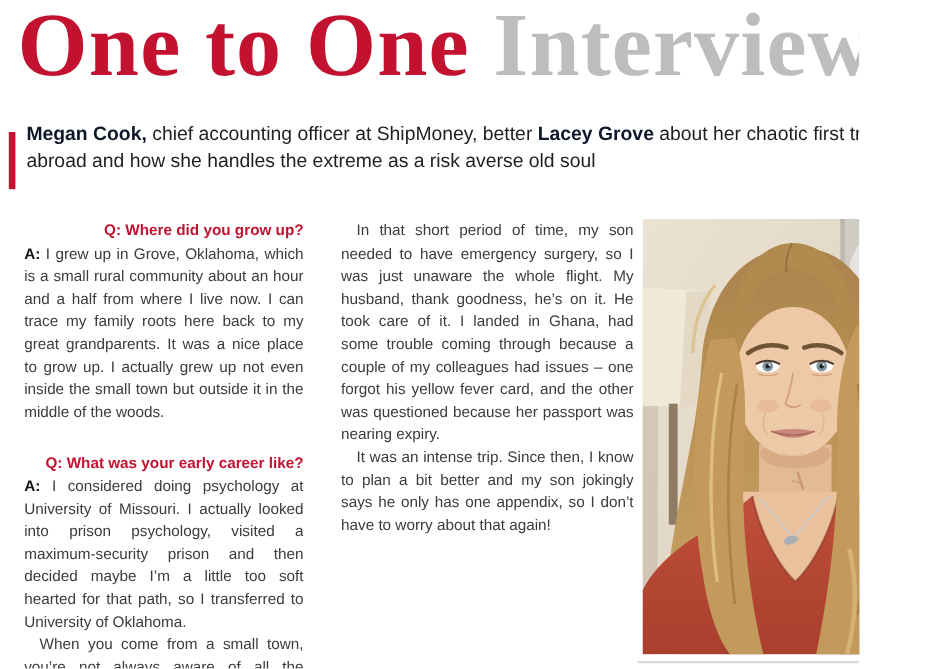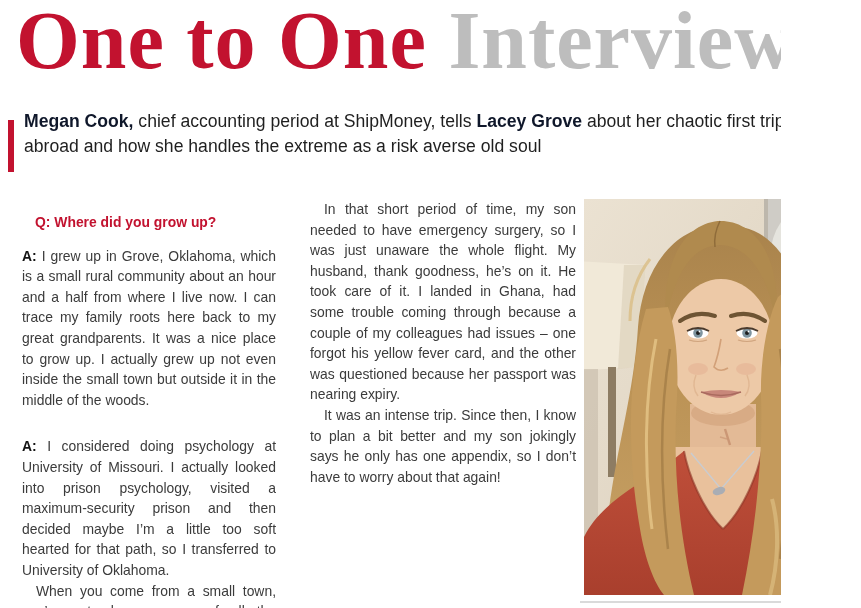--- a/index.html
+++ b/index.html
@@ -101,7 +101,7 @@
 
   <div class="intro-bar"></div>
 
-  <p class="intro"><b>Megan Cook,</b><span> chief accounting period at ShipMoney, tells </span><b>Lacey Grove</b><span> about her chaotic first trip abroad and how she handles the extreme as a risk averse old soul</span></p>
+  <p class="intro"><b>Megan Cook,</b><span> chief accounting officer at ShipMoney, better </span><b>Lacey Grove</b><span> about her chaotic first trip abroad and how she handles the extreme as a risk averse old soul</span></p>
 
   <div class="col col-left">
     <div class="qa">

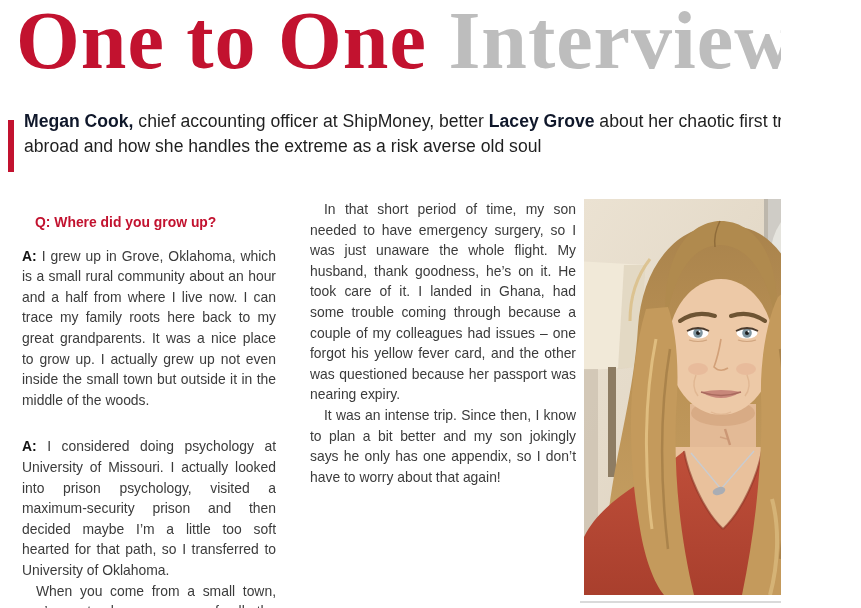--- a/index.html
+++ b/index.html
@@ -62,12 +62,12 @@
   .col-right { left: 310px; width: 266px; height: 409px; overflow: hidden; }
 
   .q-heading {
-    margin: 13px;
+    margin: 0;
     font-size: 13.9px;
     line-height: 20.6px;
     font-weight: 700;
     color: #c2122f;
-    text-align: left;
+    text-align: right;
   }
   .answer { margin: 0; }
   .answer b { color: #141414; }

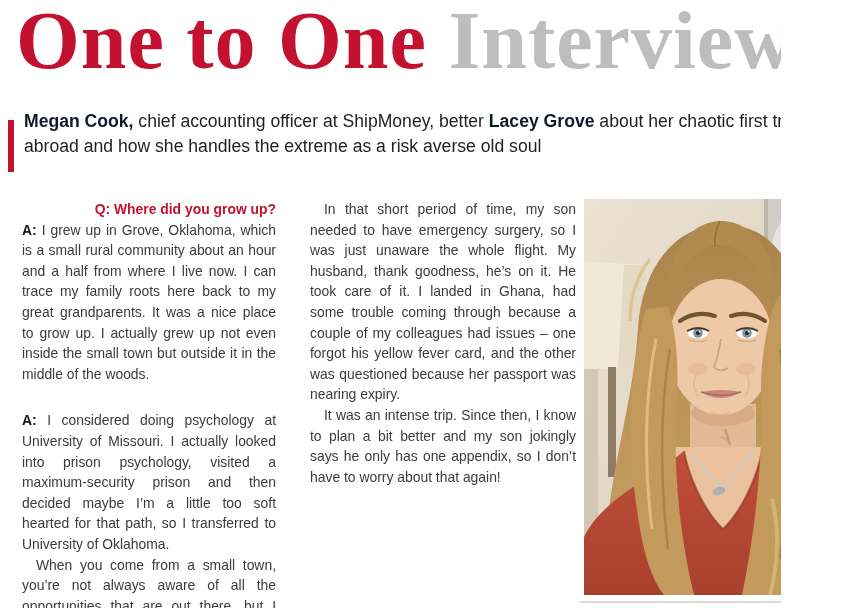--- a/index.html
+++ b/index.html
@@ -109,6 +109,7 @@
       <p class="answer"><b>A:</b><span> I grew up in Grove, Oklahoma, which is a small rural community about an hour and a half from where I live now. I can trace my family roots here back to my great grandparents. It was a nice place to grow up. I actually grew up not even inside the small town but outside it in the middle of the woods.</span></p>
     </div>
     <div class="qa">
+      <h3 class="q-heading">Q: What was your early career like?</h3>
       <p class="answer"><b>A:</b><span> I considered doing psychology at University of Missouri. I actually looked into prison psychology, visited a maximum-security prison and then decided maybe I’m a little too soft hearted for that path, so I transferred to University of Oklahoma.</span></p>
       <p class="indent">When you come from a small town, you’re not always aware of all the opportunities that are out there, but I discovered just how large the world is during those early years at</p>
     </div>

